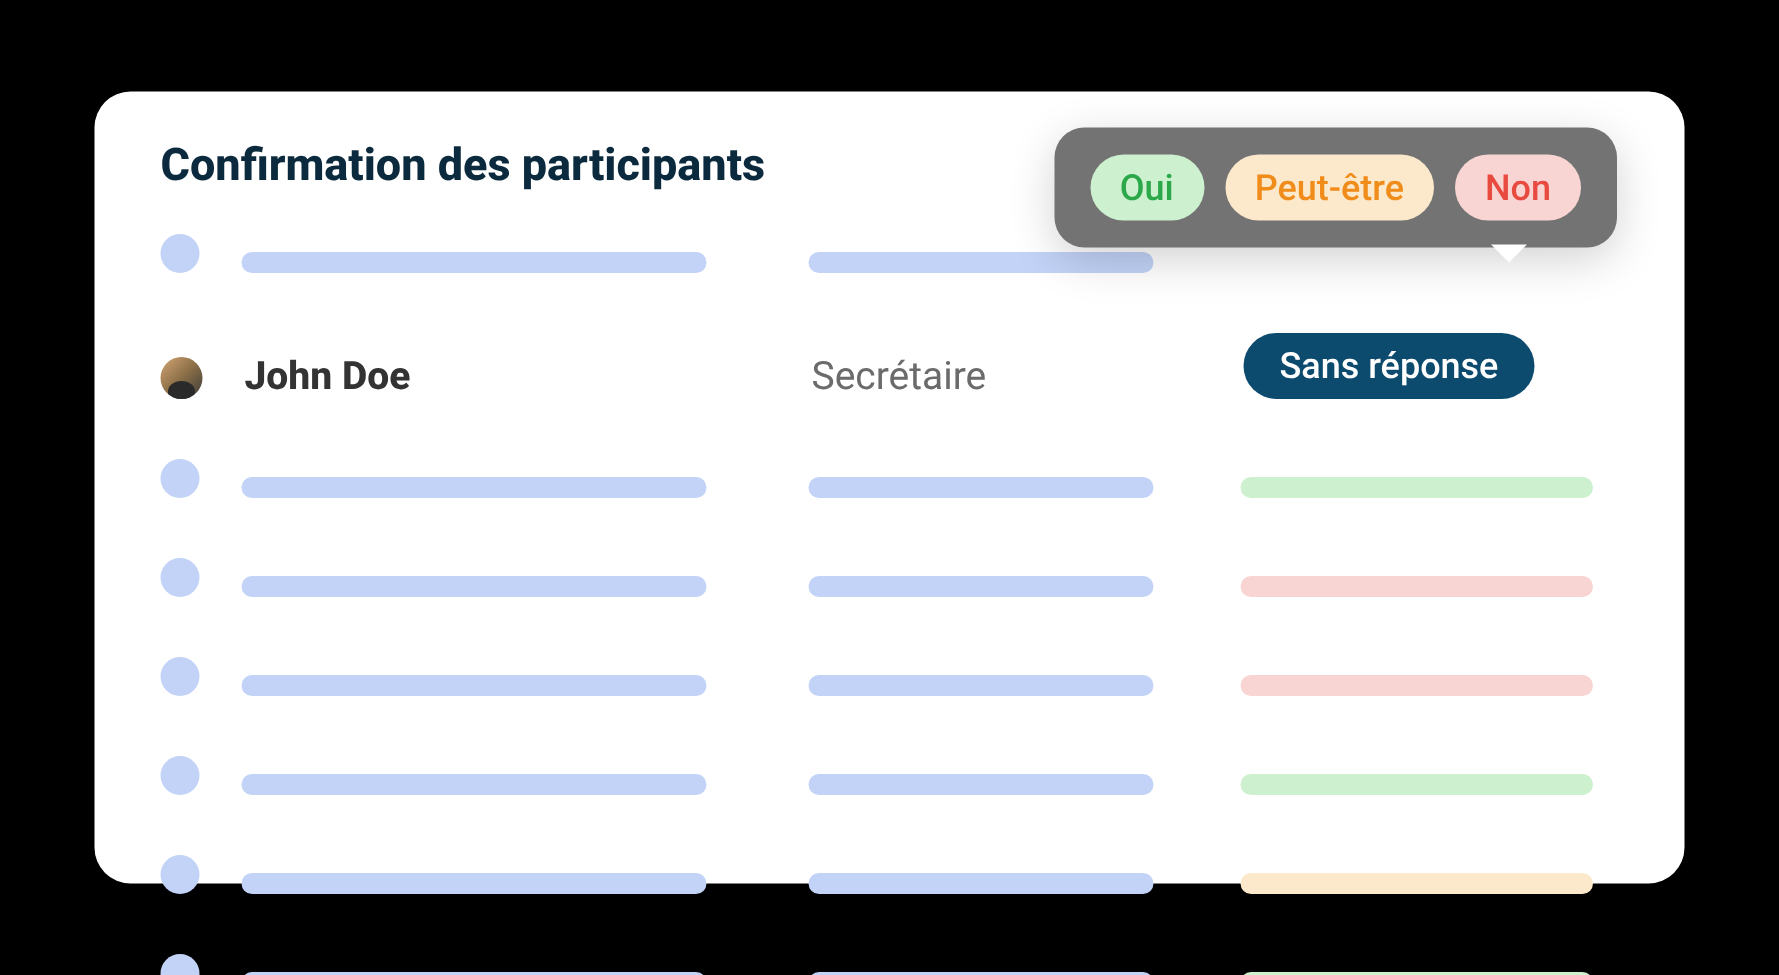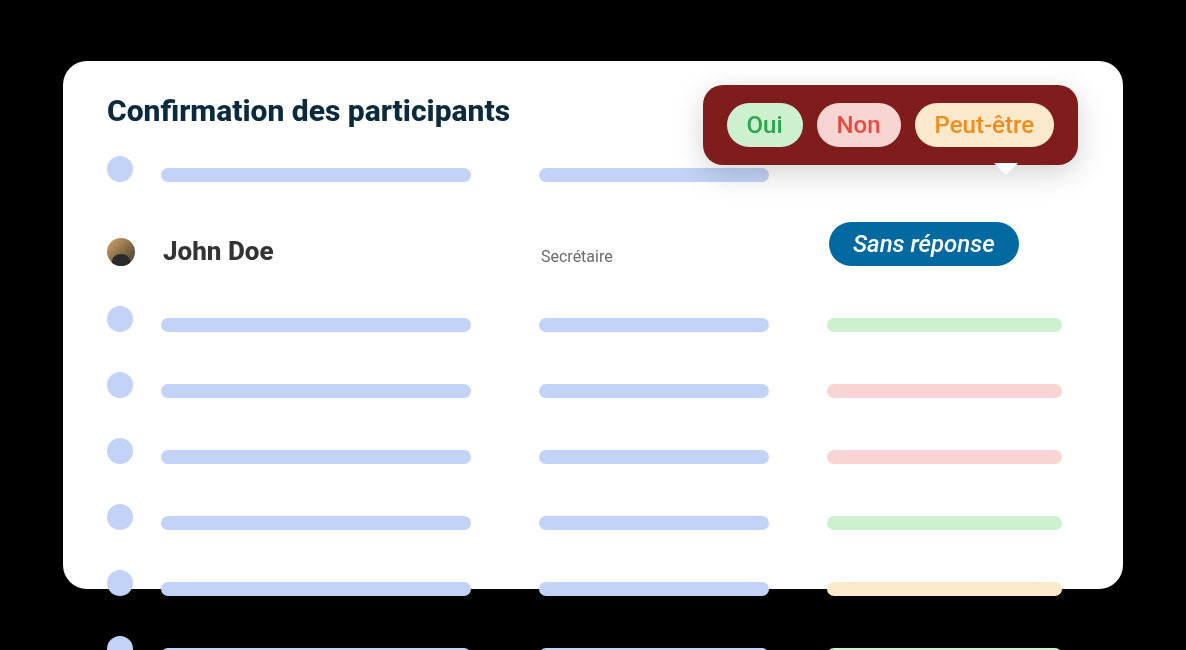--- a/index.html
+++ b/index.html
@@ -142,7 +142,7 @@
       position: absolute;
       top: 24px;
       right: 45px;
-      background: #7f1d1d;
+      background: #737373;
       border-radius: 20px;
       padding: 18px 24px;
       box-shadow: 0 8px 30px rgba(0,0,0,0.18);

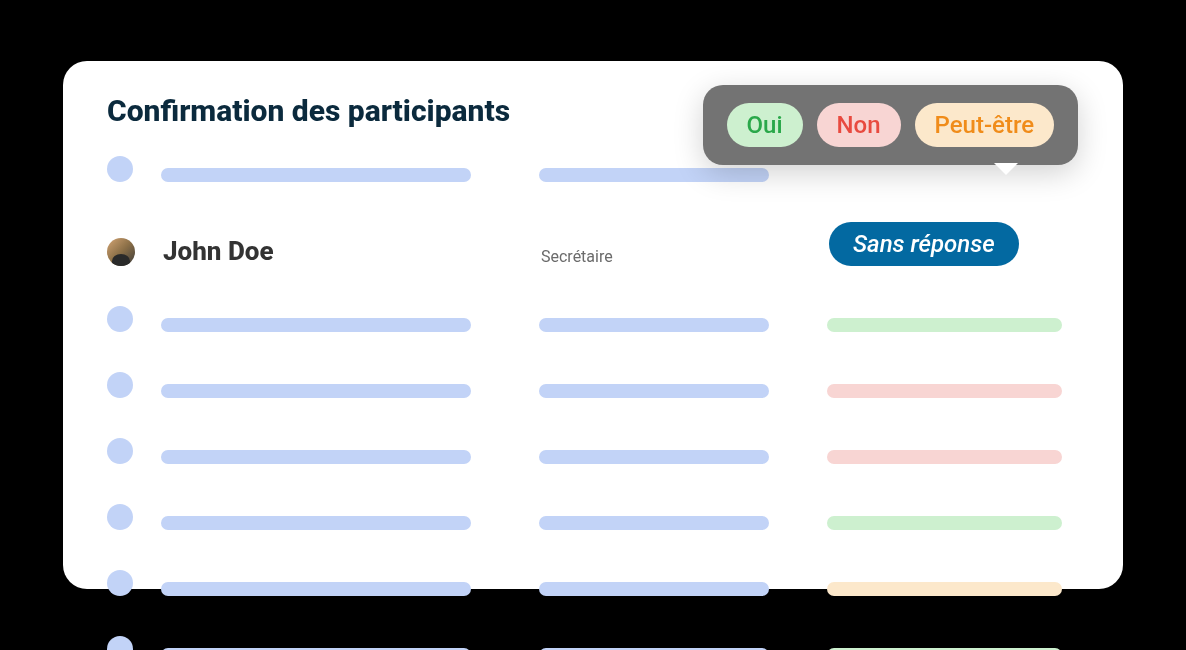--- a/index.html
+++ b/index.html
@@ -300,8 +300,8 @@
 
   <div class="popover">
     <div class="opt opt-yes">Oui</div>
+    <div class="opt opt-maybe">Peut-être</div>
     <div class="opt opt-no">Non</div>
-    <div class="opt opt-maybe">Peut-être</div>
   </div>
 </div>
 

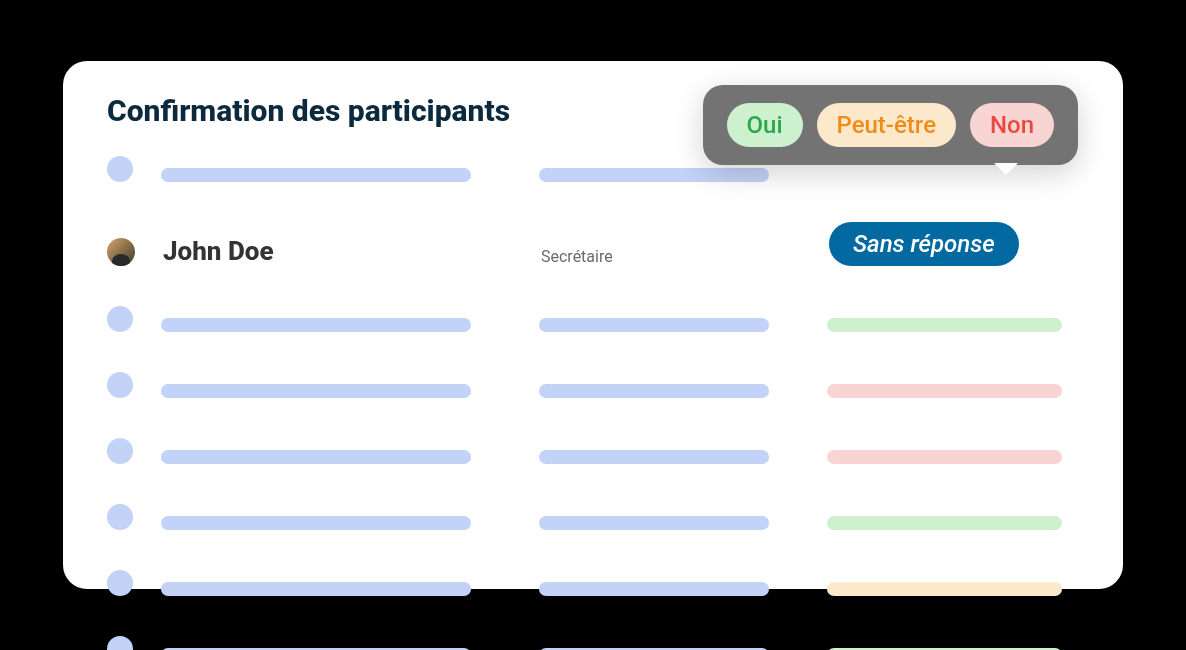--- a/index.html
+++ b/index.html
@@ -120,7 +120,7 @@
     }
 
     .role-text {
-      font-size: 16px;
+      font-size: 26px;
       font-weight: 400;
       color: #6b6b6b;
     }

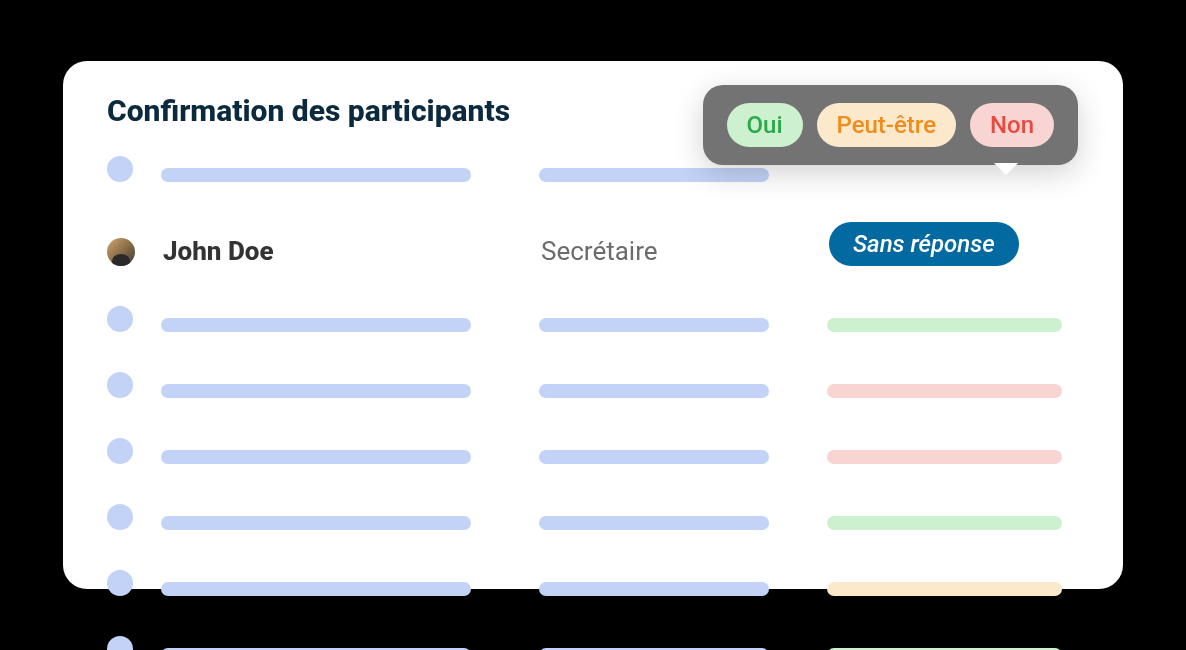--- a/index.html
+++ b/index.html
@@ -129,13 +129,12 @@
       display: inline-flex;
       align-items: center;
       justify-content: center;
-      background: #0369a1;
+      background: #0c4a6e;
       color: #fff;
       font-size: 24px;
       font-weight: 500;
       padding: 8px 24px;
       border-radius: 24px;
-      font-style: italic;
     }
 
     .popover {

